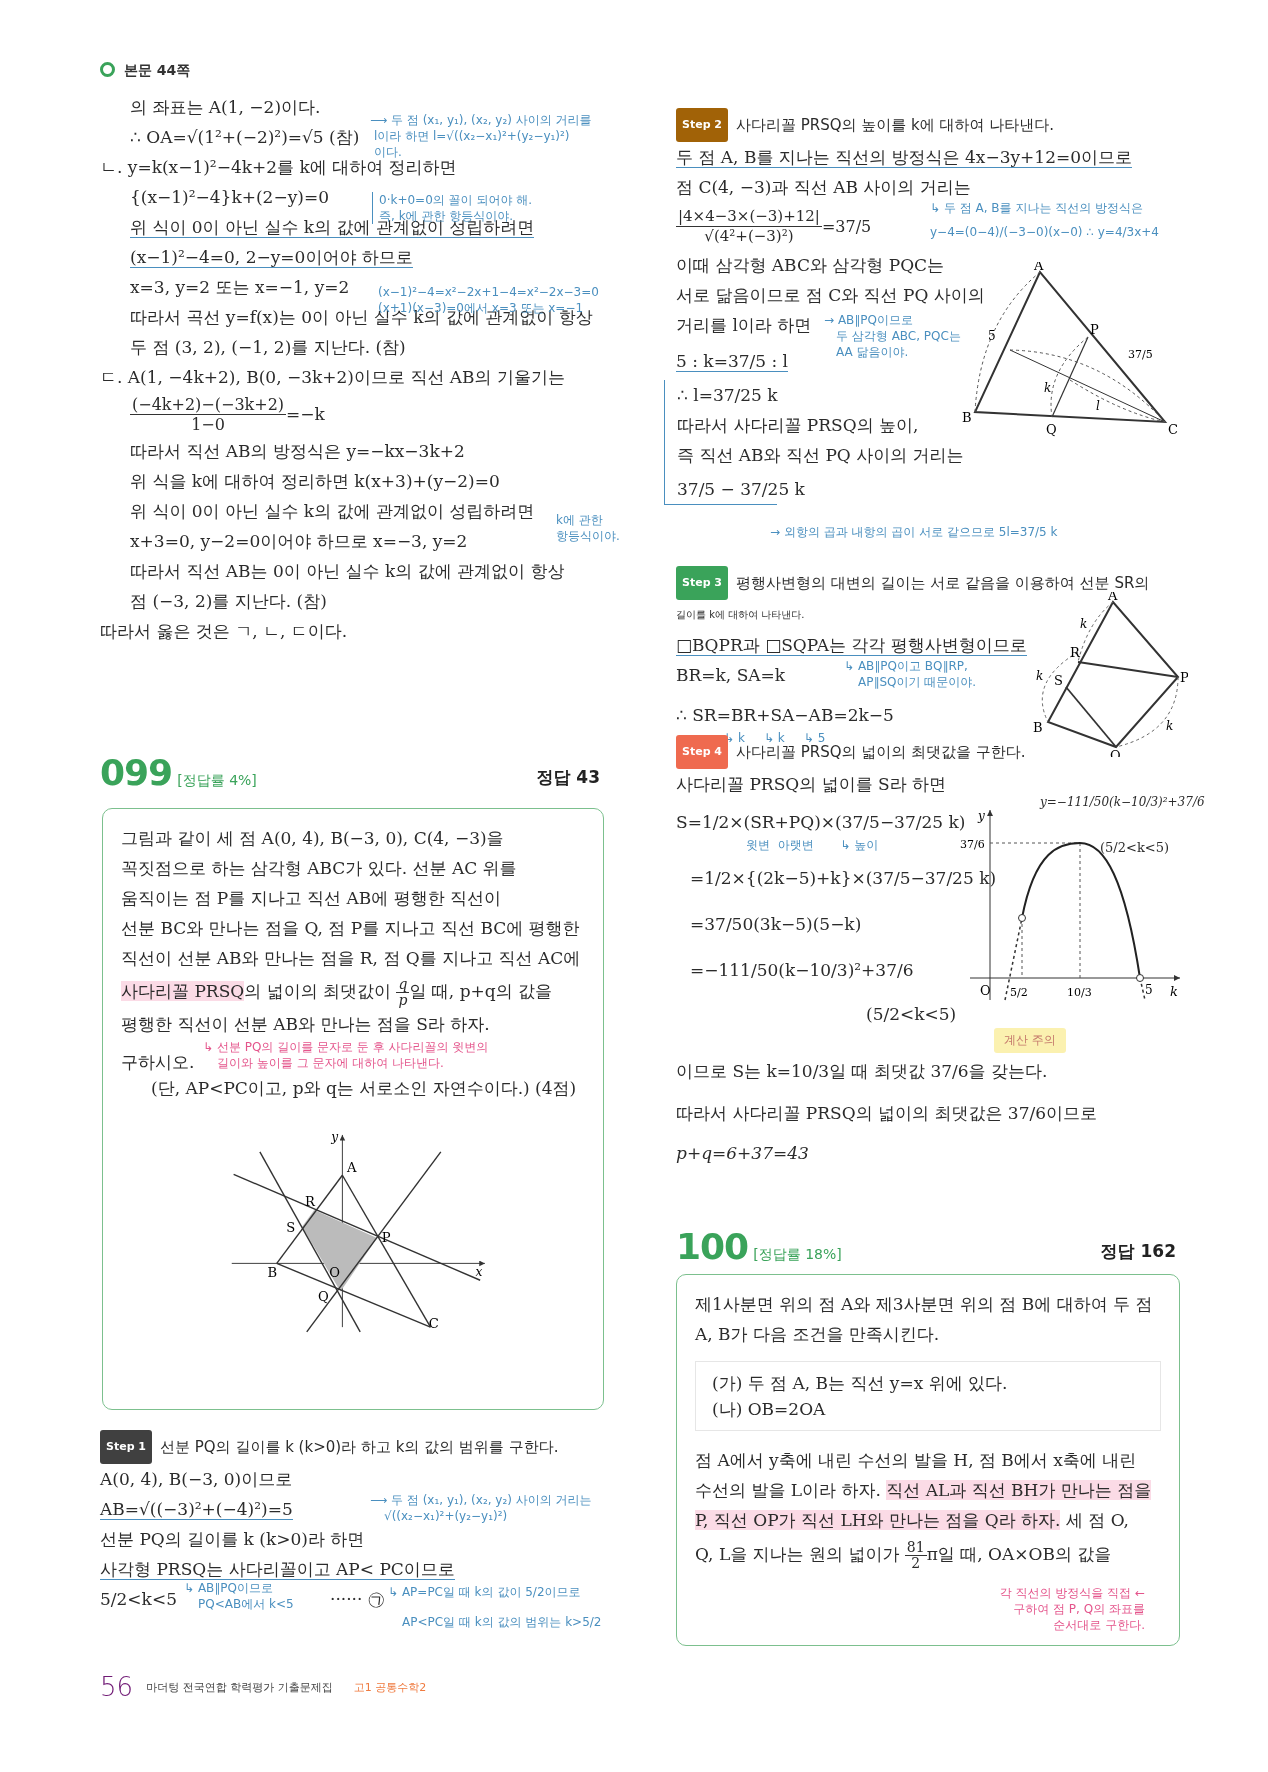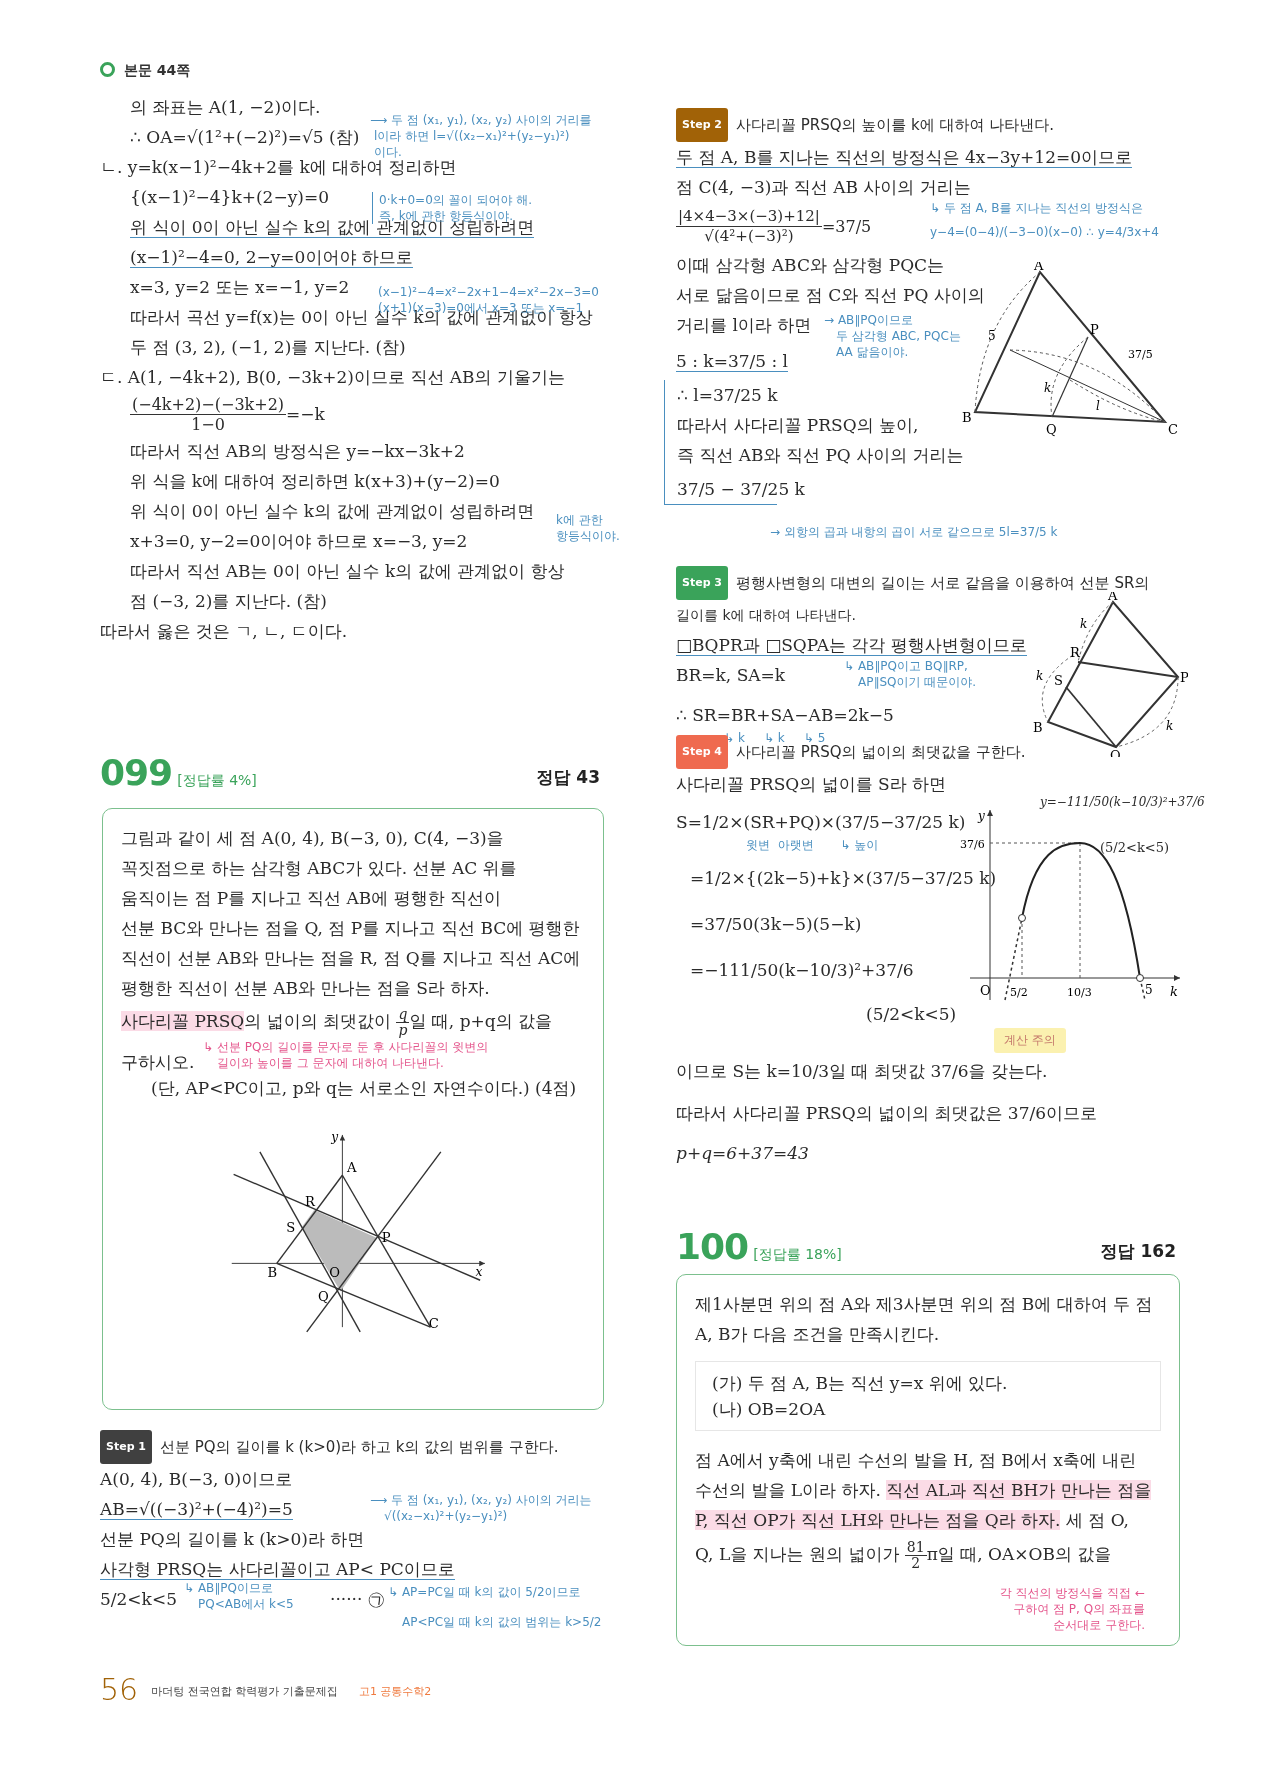--- a/index.html
+++ b/index.html
@@ -217,7 +217,7 @@
   <div class="line">
     <span class="step" style="background:#3aa35a;">Step 3</span><span class="sans" style="font-size:15px;">평행사변형의 대변의 길이는 서로 같음을 이용하여 선분 SR의</span>
   </div>
-  <div class="line sans" style="font-size:14px;">길이를 k에 대하여 나타낸다.</div>
+  <div class="line sans" style="font-size:10px;">길이를 k에 대하여 나타낸다.</div>
   <div class="line"><span class="ul">□BQPR과 □SQPA는 각각 평행사변형이므로</span></div>
   <div class="line">BR=k, SA=k</div>
   <div class="line" style="margin-top:10px;">∴ SR=BR+SA−AB=2k−5</div>

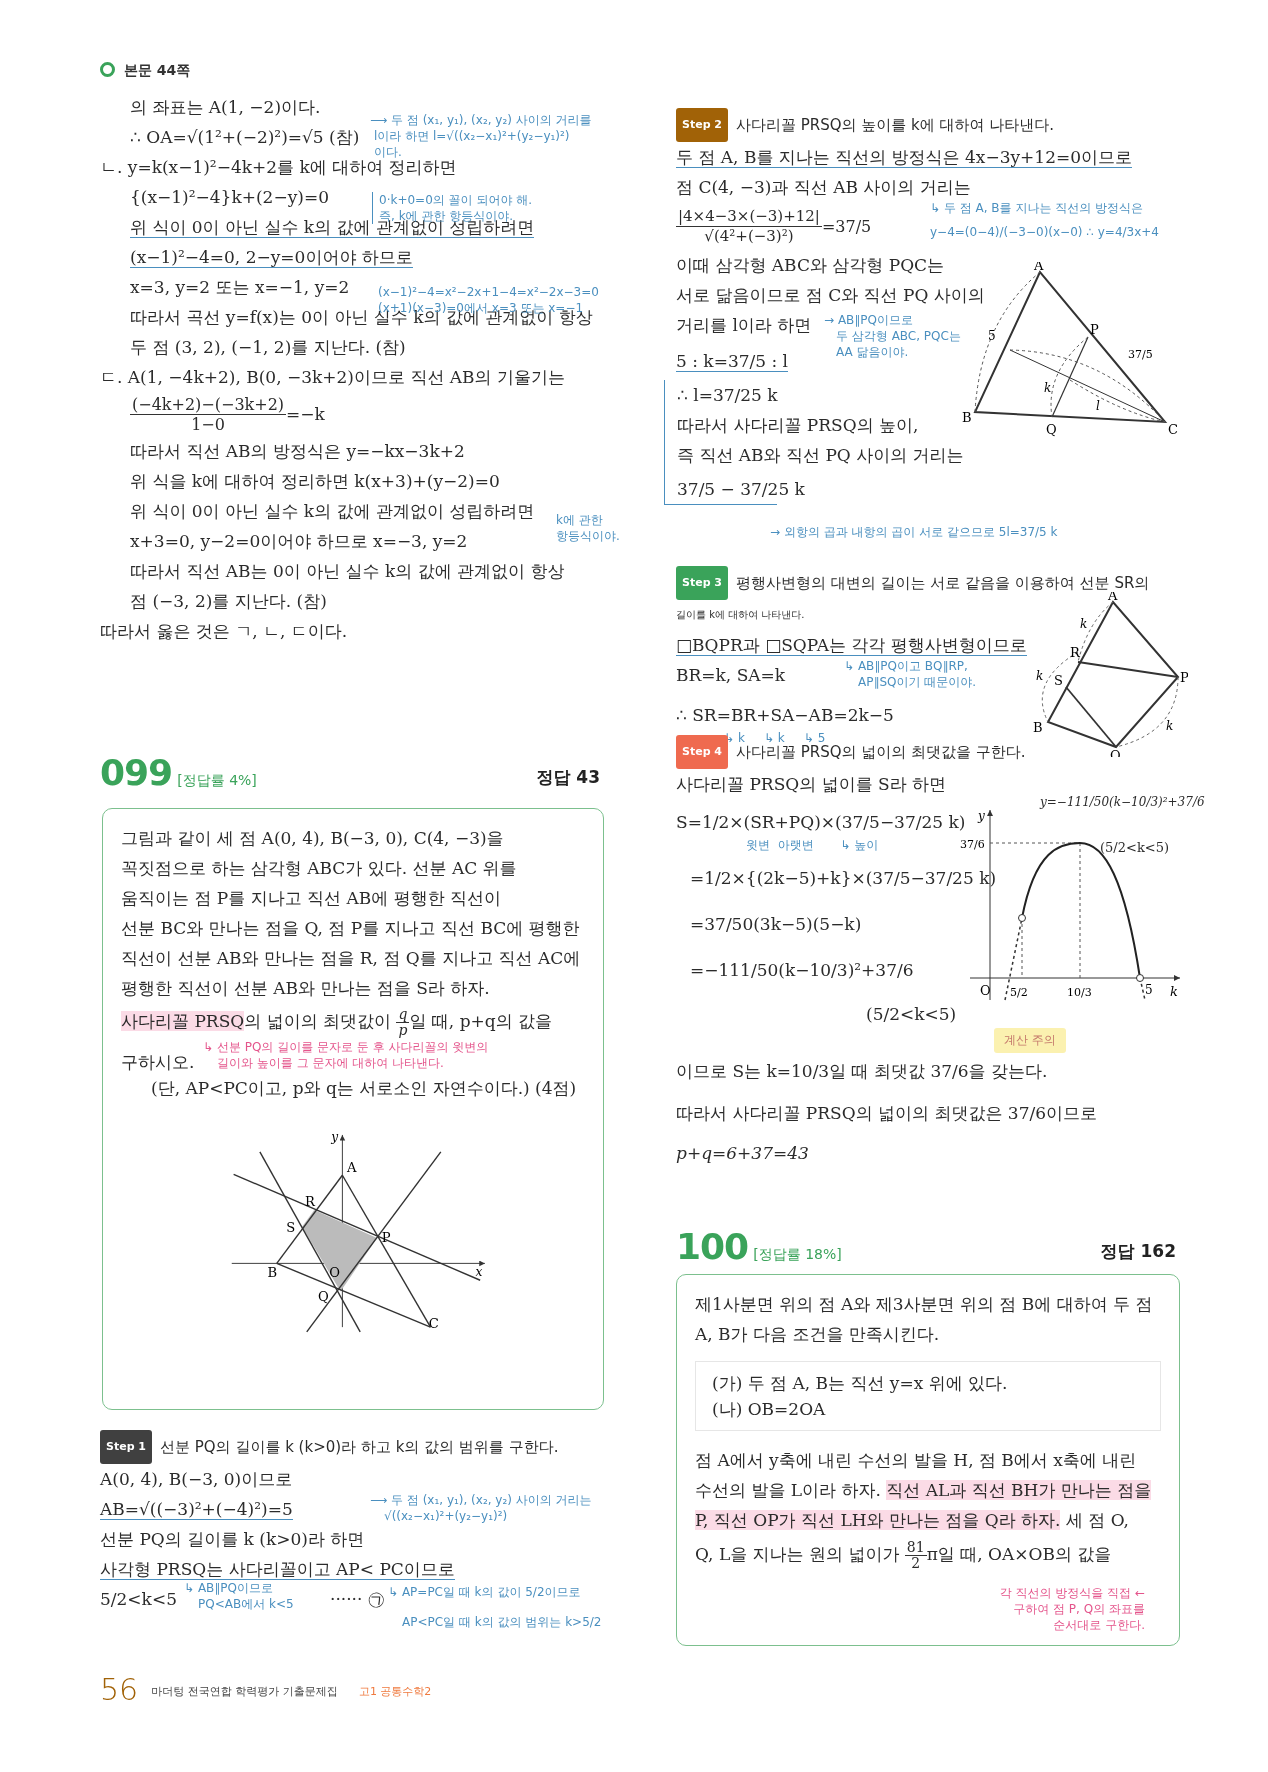--- a/index.html
+++ b/index.html
@@ -89,11 +89,11 @@
     <div class="line">움직이는 점 P를 지나고 직선 AB에 평행한 직선이</div>
     <div class="line">선분 BC와 만나는 점을 Q, 점 P를 지나고 직선 BC에 평행한</div>
     <div class="line">직선이 선분 AB와 만나는 점을 R, 점 Q를 지나고 직선 AC에</div>
-    <div class="line">평행한 직선이 선분 AB와 만나는 점을 S라 하자.</div>
     <div class="line" style="height:36px;line-height:36px;">
       <span class="hl-pink">사다리꼴 PRSQ</span><span>의 넓이의 최댓값이</span>
       <span class="frac" style="font-style:italic;"><span class="n">q</span><span class="d">p</span></span><span>일 때, p+q의 값을</span>
     </div>
+    <div class="line">평행한 직선이 선분 AB와 만나는 점을 S라 하자.</div>
     <div style="position:relative;height:34px;">
       <span class="line" style="position:absolute;top:8px;">구하시오.</span>
       <div class="note-pink" style="position:absolute;left:82px;top:0;">

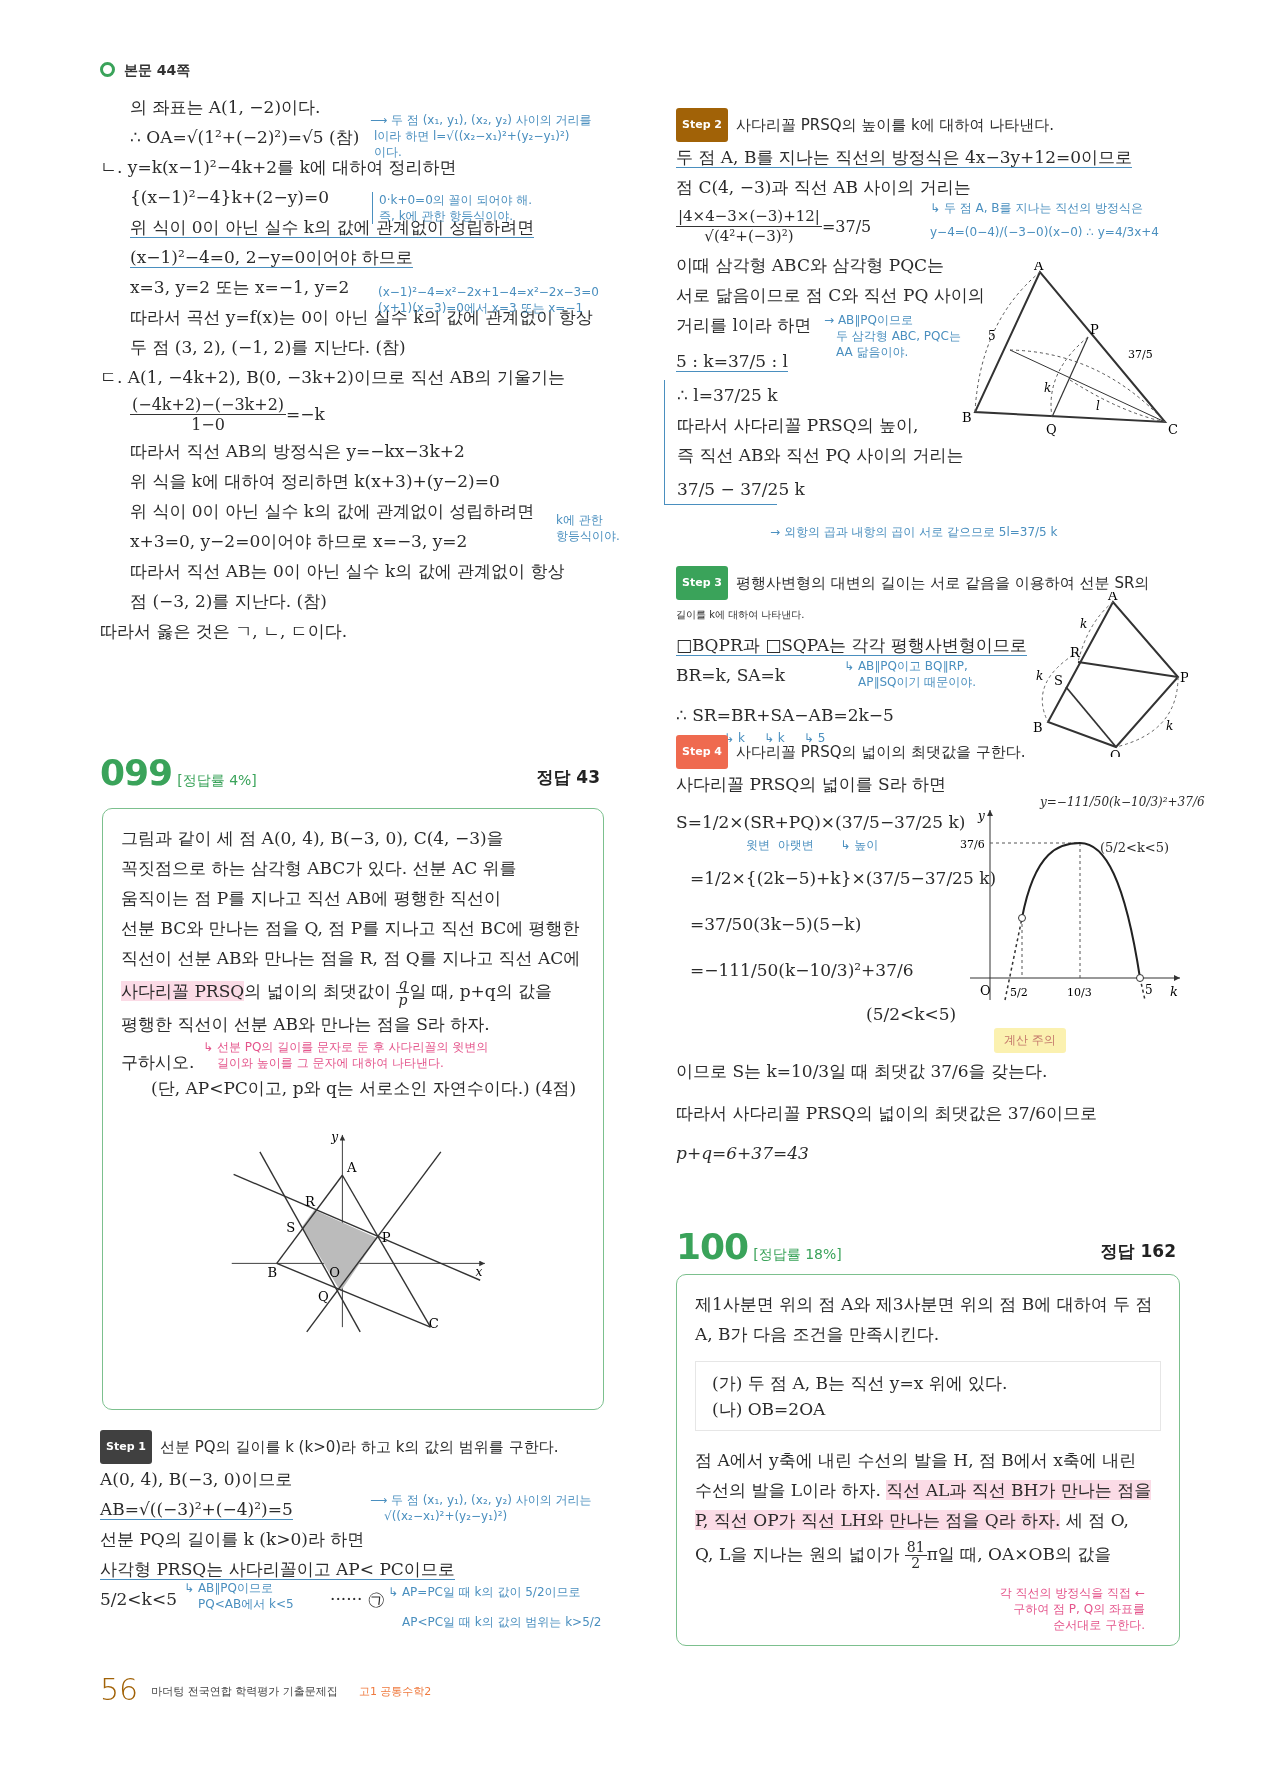--- a/index.html
+++ b/index.html
@@ -329,7 +329,7 @@
 </div>
 
 <div class="abs" style="left:100px;top:1672px;white-space:nowrap;">
-  <span class="sans" style="font-size:30px;color:#a16207;font-weight:300;">56</span>
+  <span class="sans" style="font-size:26px;color:#701a75;font-weight:300;">56</span>
   <span class="sans" style="font-size:11px;color:#444;margin-left:8px;vertical-align:5px;">마더텅 전국연합 학력평가 기출문제집</span>
   <span class="sans" style="font-size:11px;color:#ef7a3f;margin-left:16px;vertical-align:5px;">고1 공통수학2</span>
 </div>

